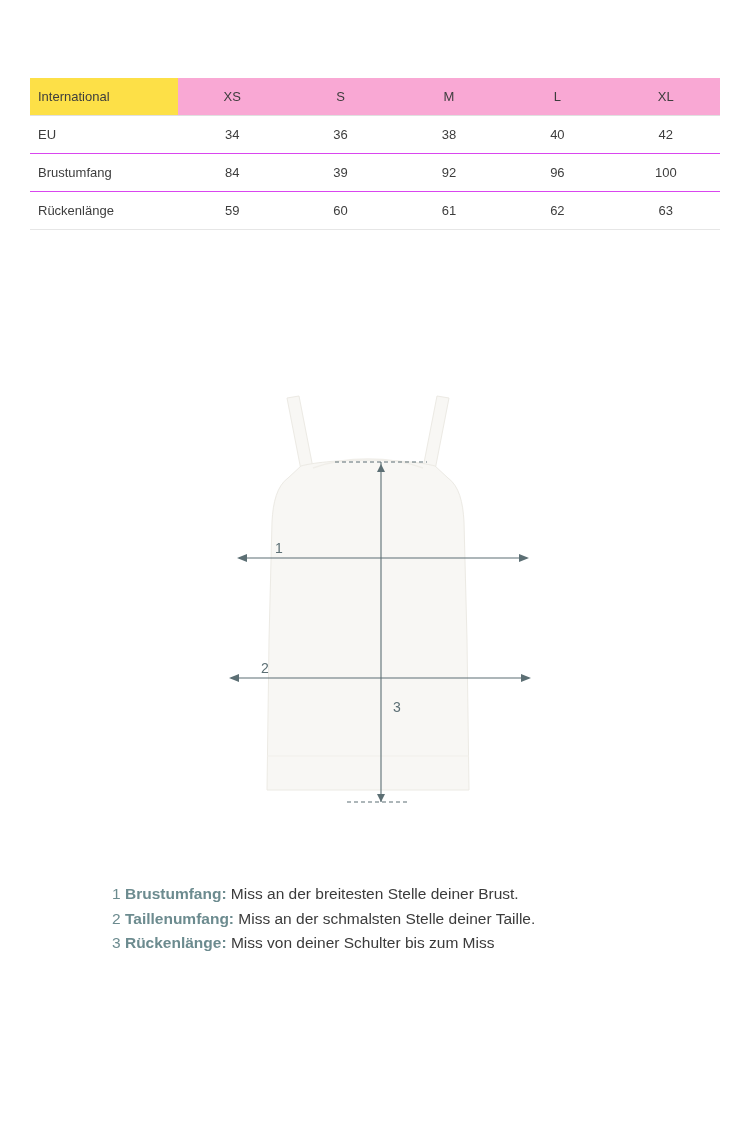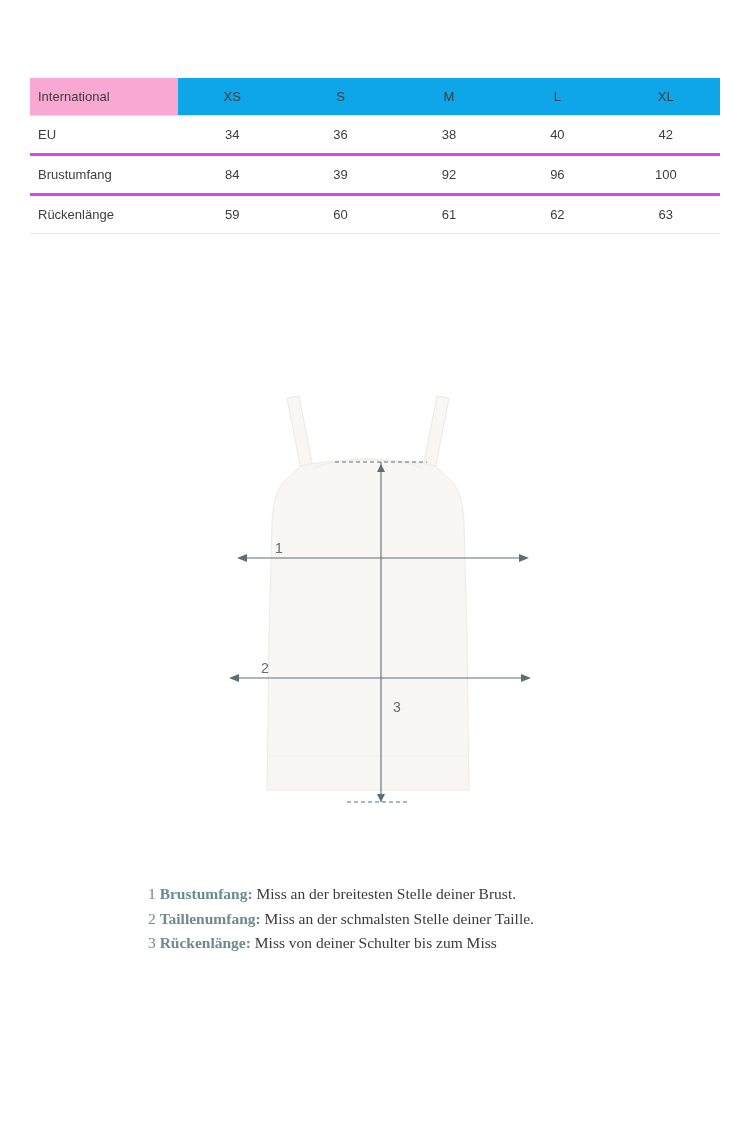--- a/index.html
+++ b/index.html
@@ -48,7 +48,7 @@
     border-bottom: 1px solid #e0e0e0;
   }
   table.size-table thead th.row-head {
-    background: #f9a8d4;
+    background: #fde047;
   }
   table.size-table tbody td {
     border-bottom: 3px solid #d946ef;

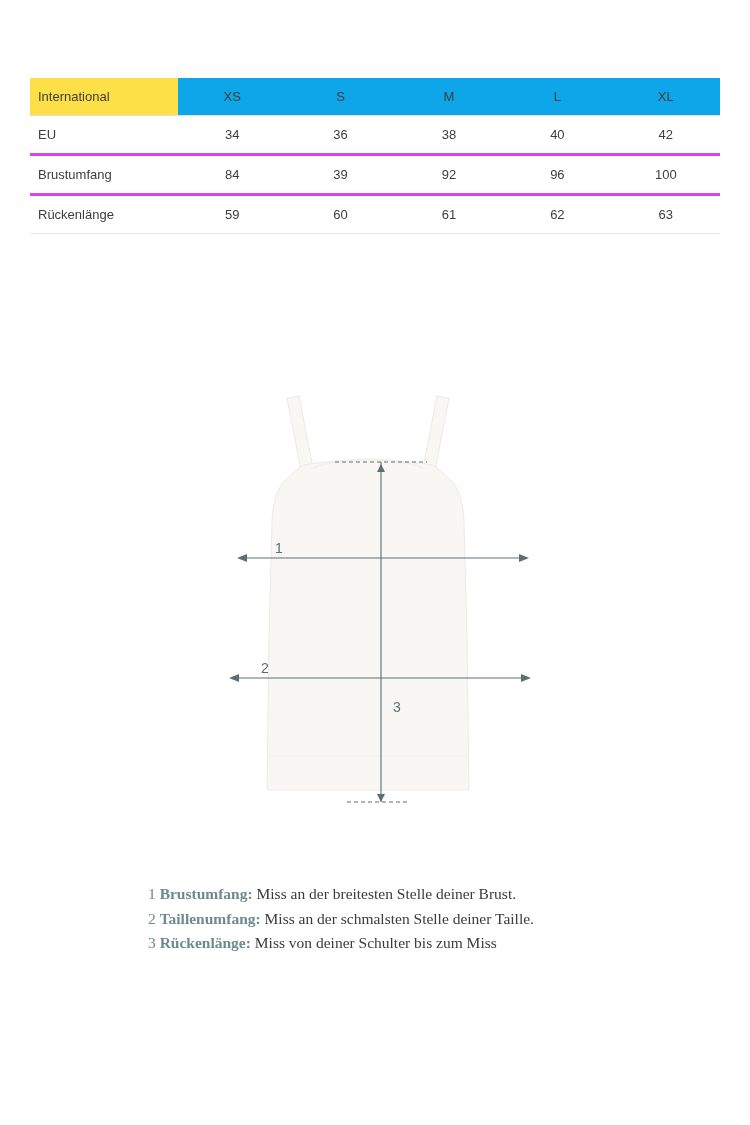--- a/index.html
+++ b/index.html
@@ -44,7 +44,7 @@
     vertical-align: middle;
   }
   table.size-table thead th {
-    background: #0ea5e9;
+    background: #f9a8d4;
     border-bottom: 1px solid #e0e0e0;
   }
   table.size-table thead th.row-head {

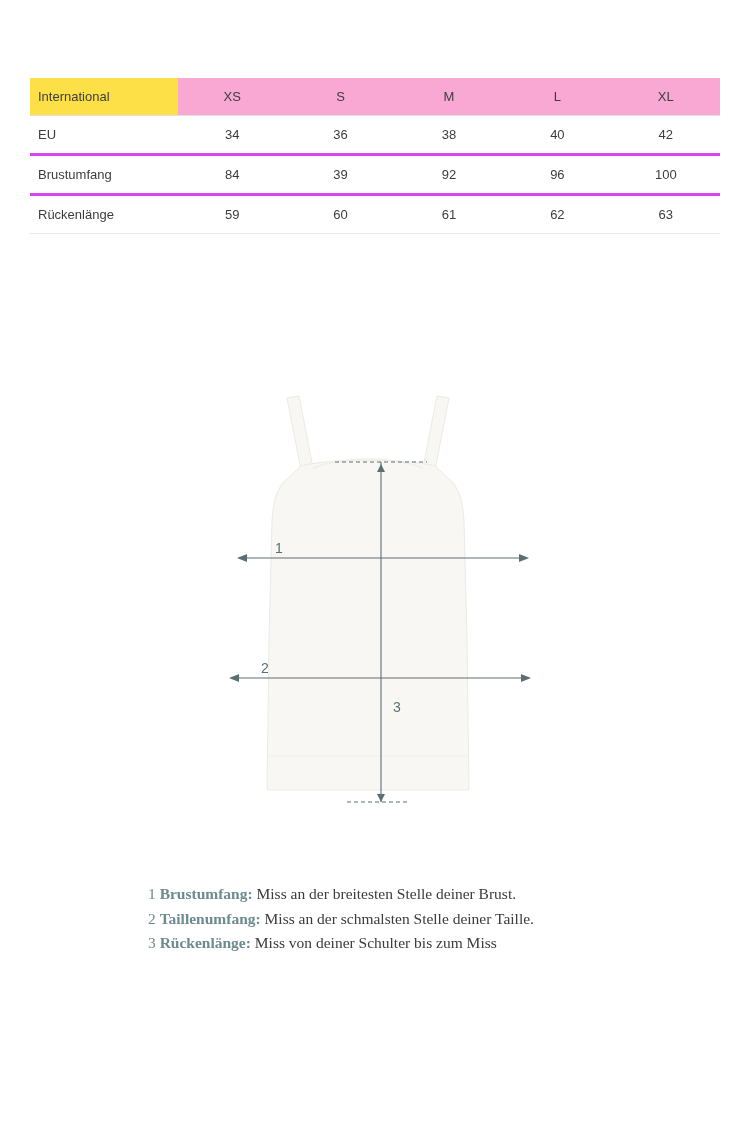--- a/index.html
+++ b/index.html
@@ -51,7 +51,7 @@
     background: #fde047;
   }
   table.size-table tbody td {
-    border-bottom: 3px solid #d946ef;
+    border-bottom: 1px solid #d946ef;
   }
   table.size-table tbody tr:last-child td {
     border-bottom: 1px solid #e6e6e6;

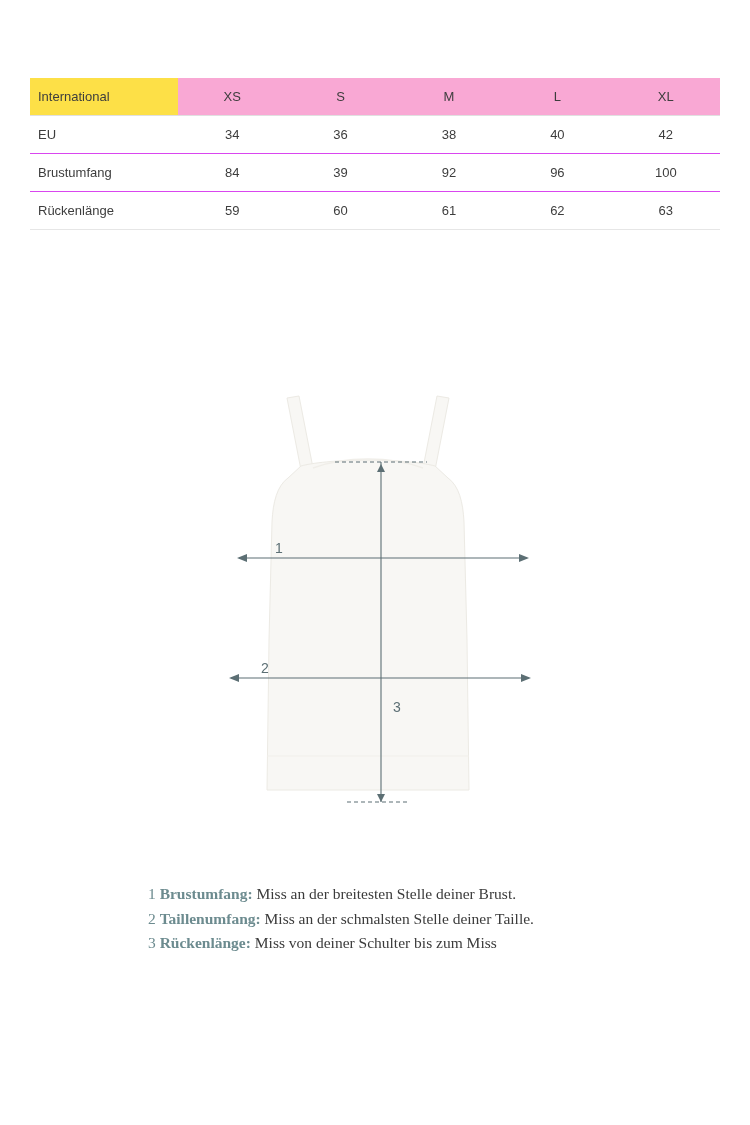--- a/index.html
+++ b/index.html
@@ -91,13 +91,12 @@
   
   .legend {
     position: absolute;
-    left: 148px;
+    left: 112px;
     top: 882px;
     width: 520px;
     font-size: 15.5px;
     color: #3b3b3b;
     line-height: 24.5px;
-    font-family: Liberation Serif, serif;
   }
   .legend .line {
     white-space: nowrap;

